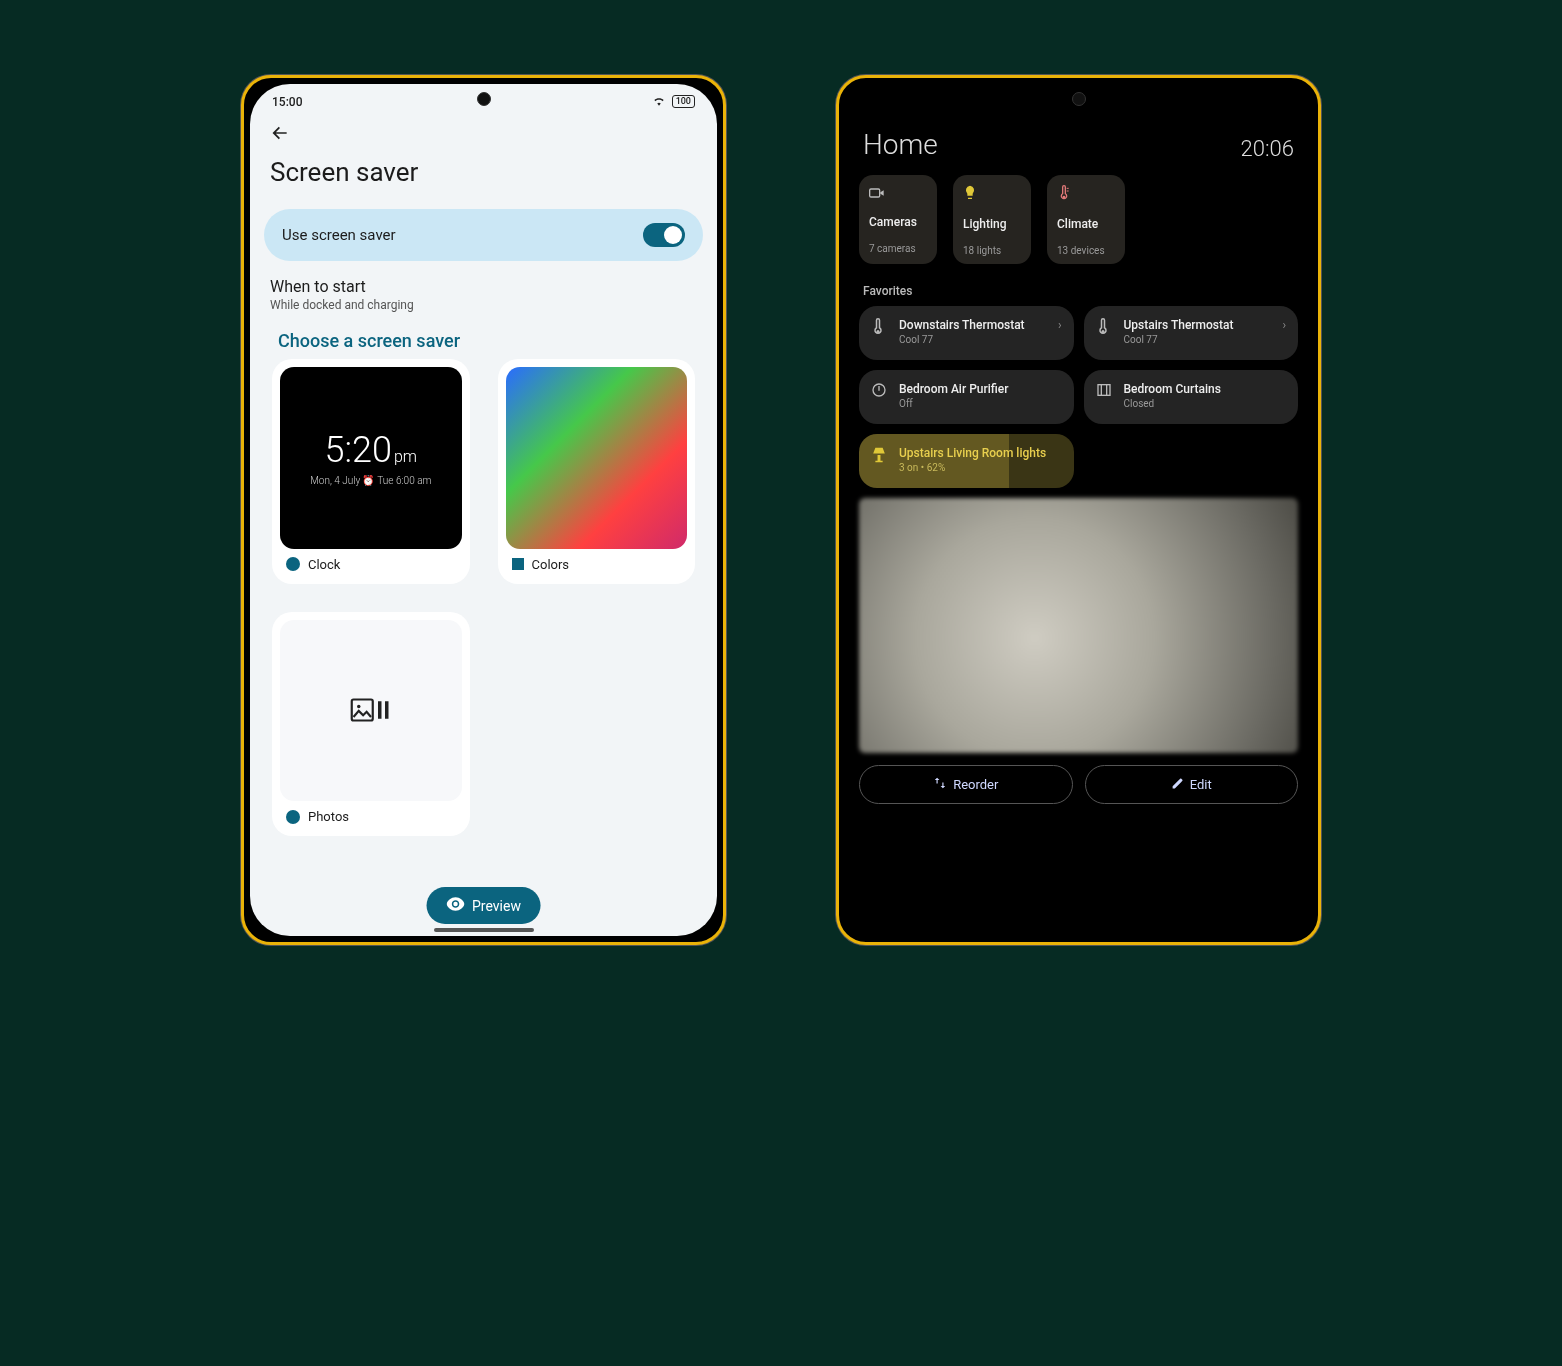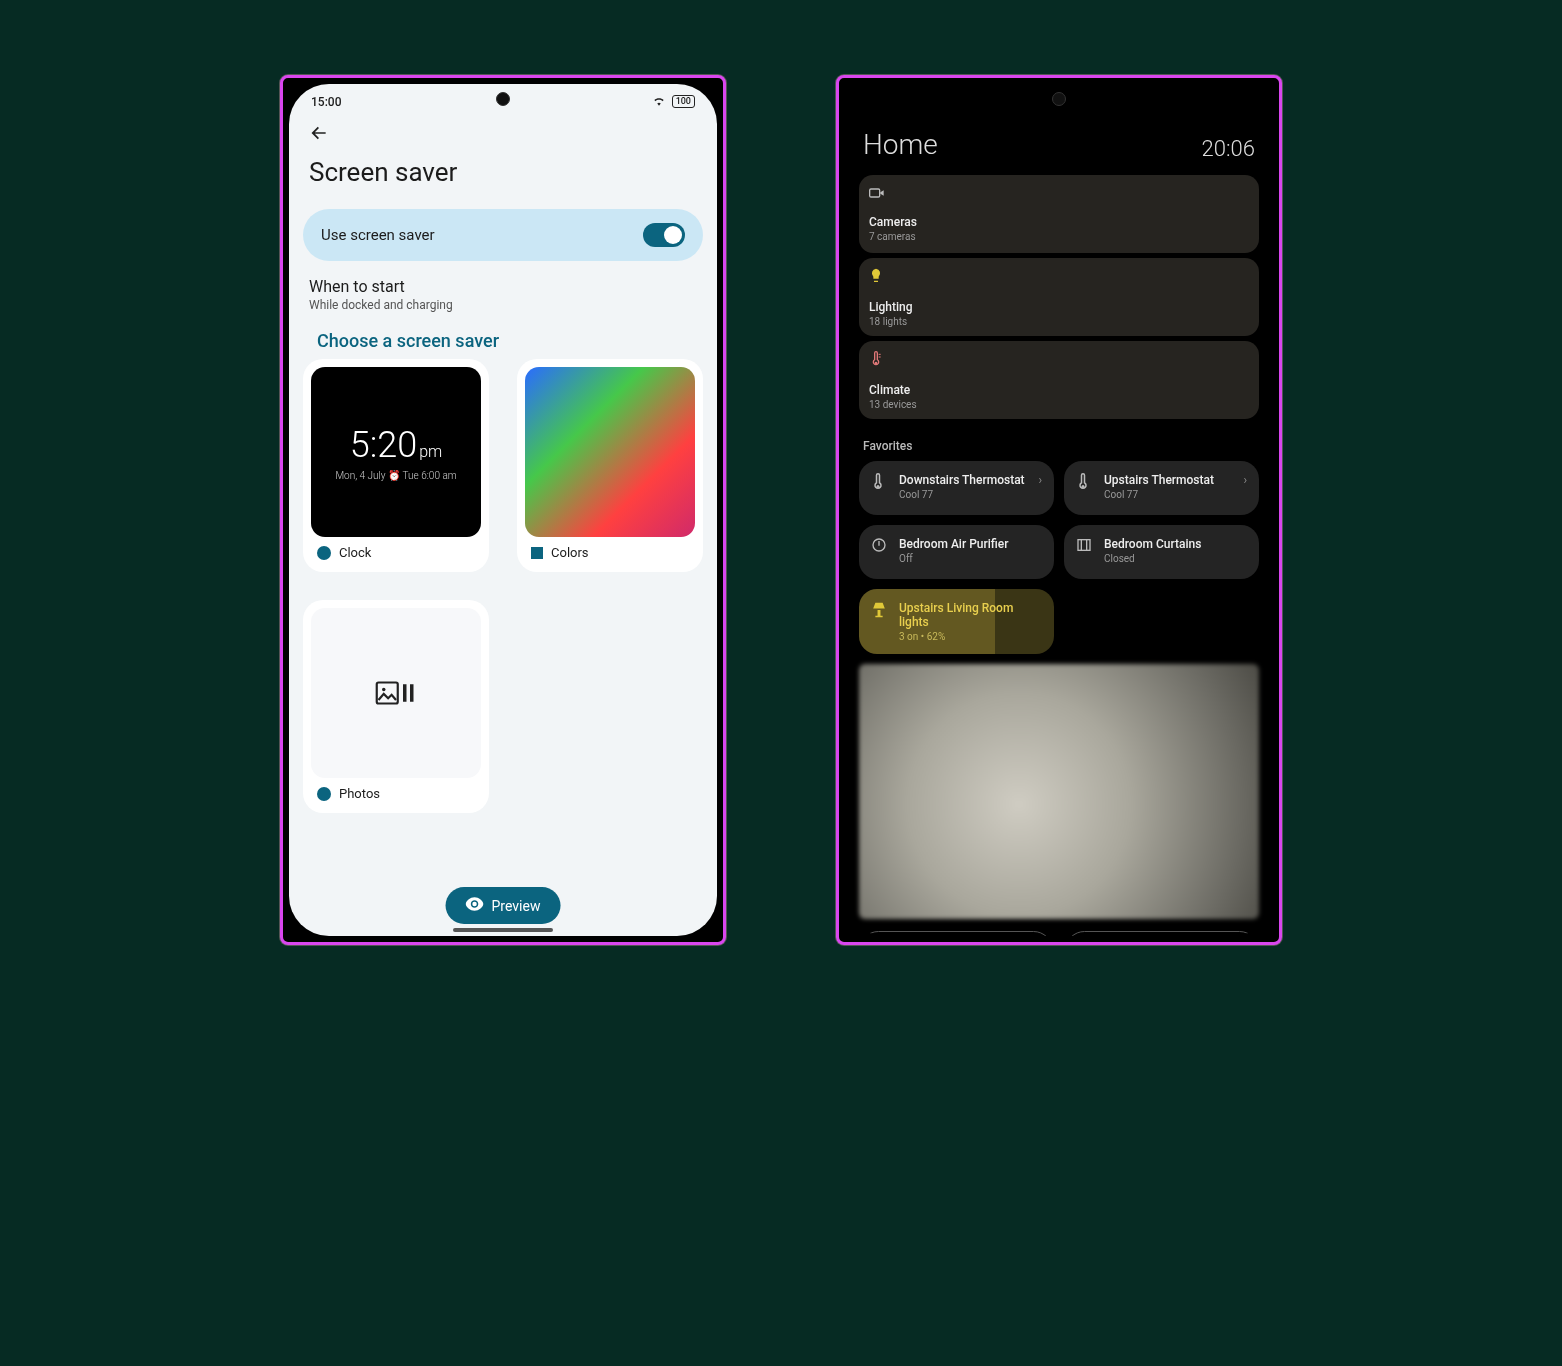--- a/index.html
+++ b/index.html
@@ -14,11 +14,11 @@
     padding-top: 75px;
   }
   .phone {
-    width: 446px;
+    width: 485px;
     height: 870px;
-    border-radius: 8px;
+    border-radius: 30px;
     background: #000;
-    border: 3px solid #d946ef;
+    border: 3px solid #eab308;
     box-shadow: 0 0 0 1px #555;
     overflow: hidden;
     position: relative;

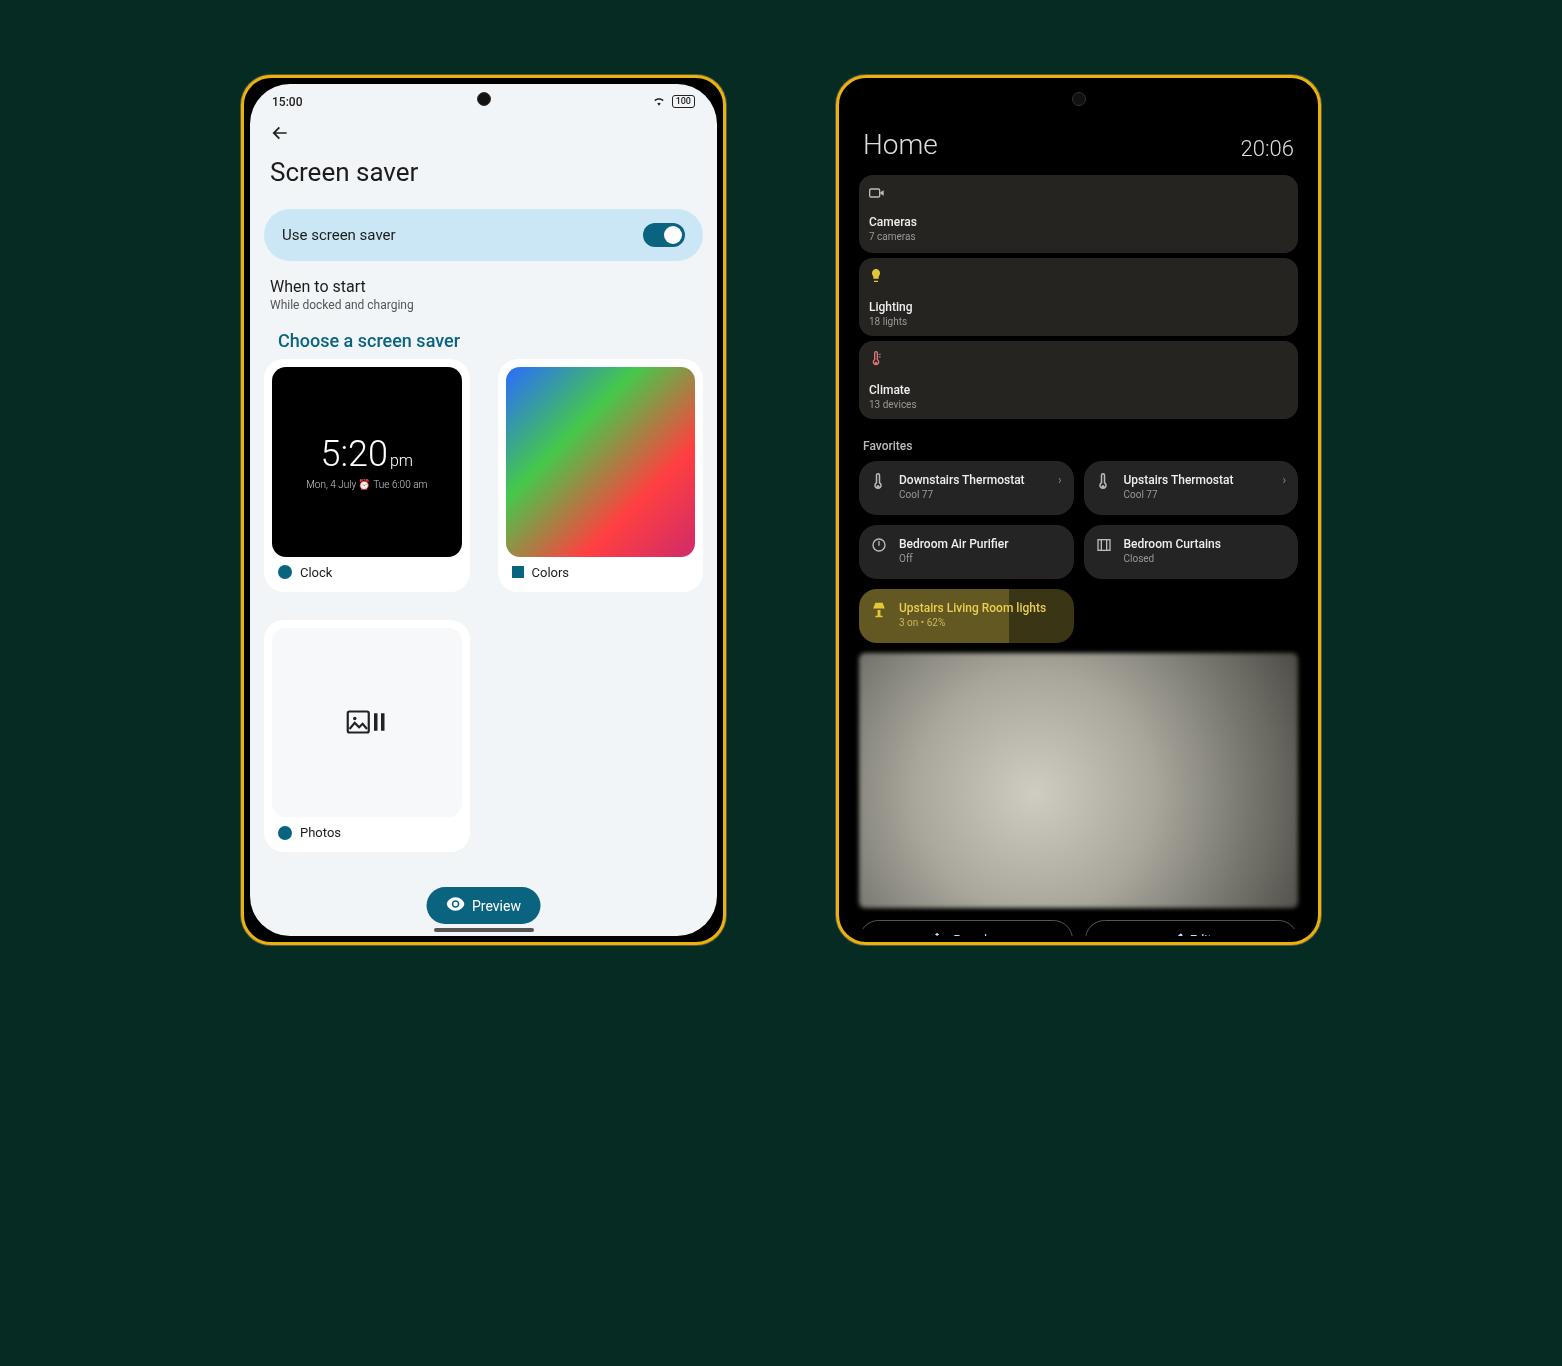--- a/index.html
+++ b/index.html
@@ -108,7 +108,7 @@
   .headerB { display:flex; justify-content:space-between; align-items:flex-end; padding: 44px 18px 14px 18px;}
   .headerB .home-title { font-size:28px; font-weight:300; color:#ddd;}
   .headerB .clockB { font-size:22px; font-weight:300; color:#ddd;}
-  .cat-row { display:flex; gap:5px; padding: 0 14px 6px 14px; flex-direction: column;}
+  .cat-row { display:flex; gap:16px; padding: 0 14px 6px 14px;}
   .cat-card {
     flex:0 0 78px; background:#262420; border-radius:14px;
     padding:10px 8px 8px 10px; font-size:11px;

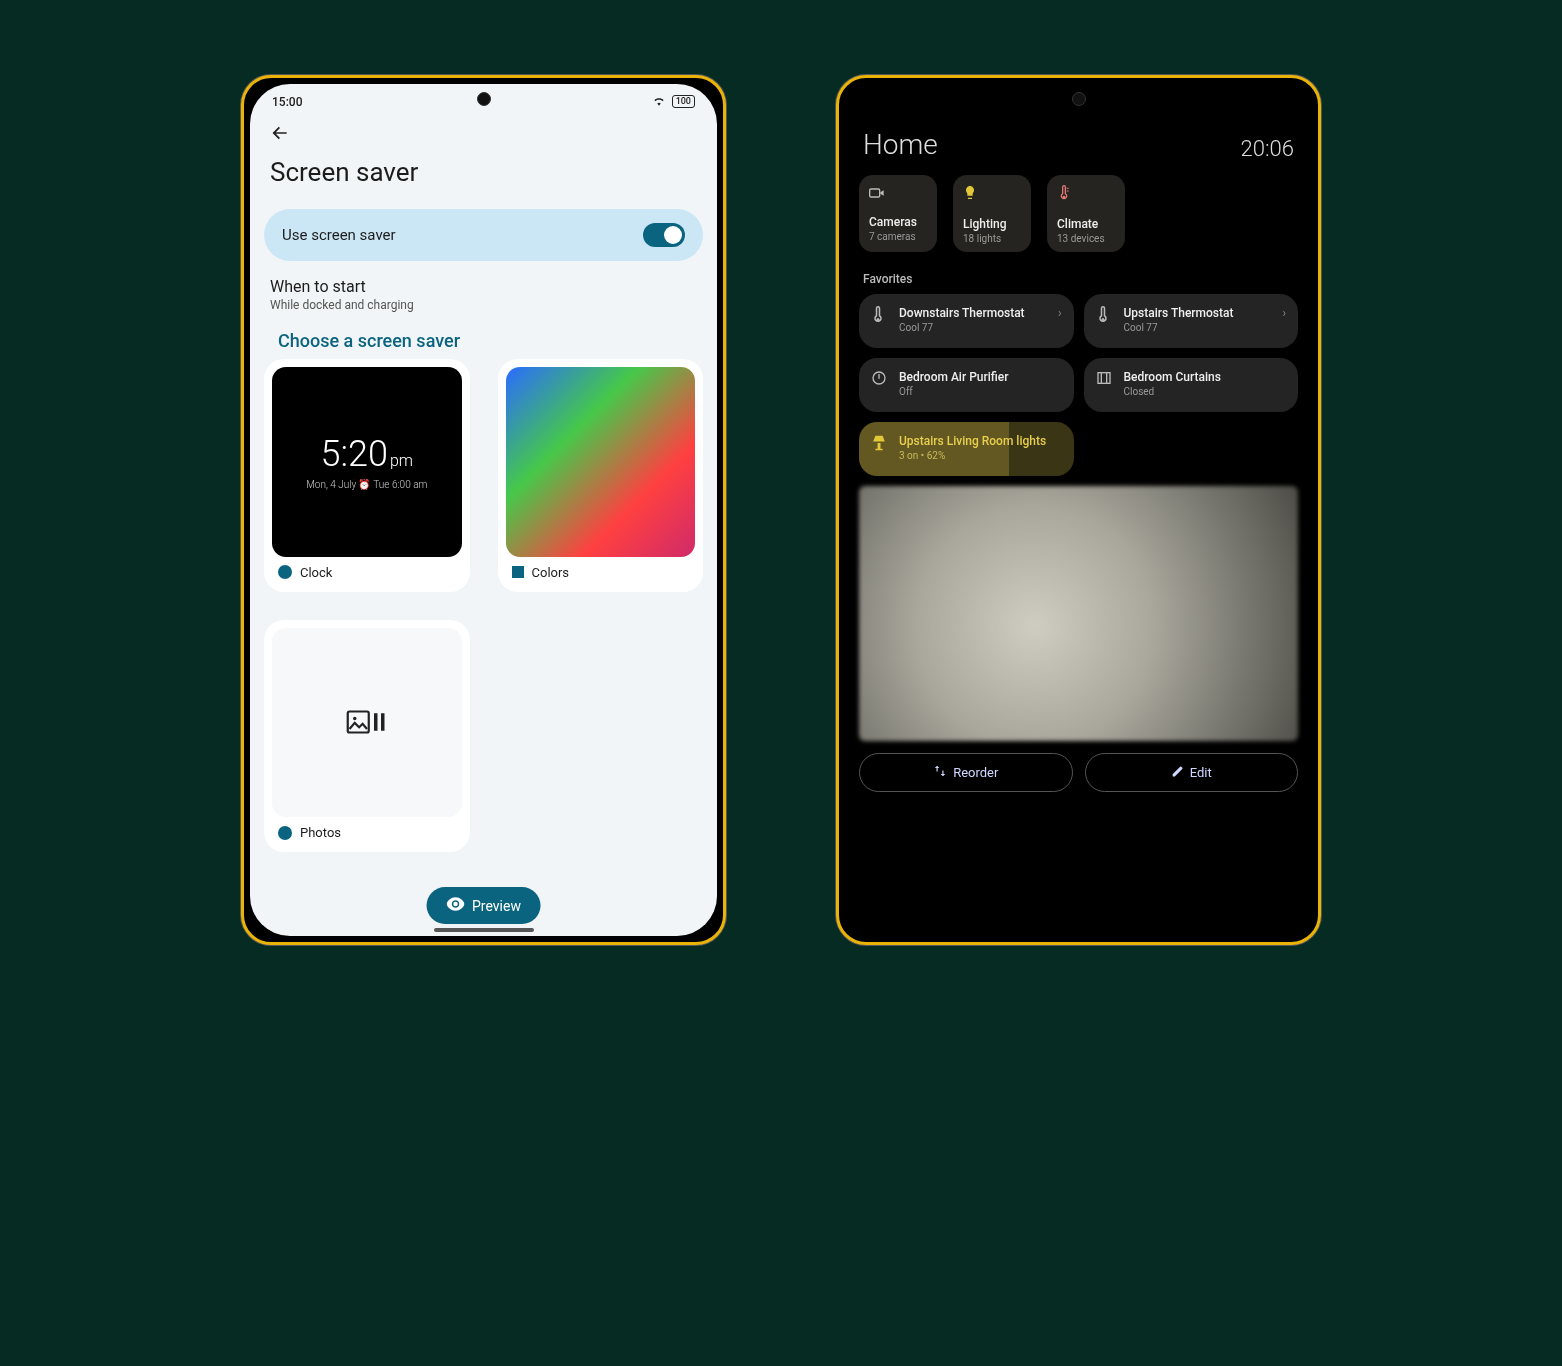--- a/index.html
+++ b/index.html
@@ -116,7 +116,7 @@
   .cat-card .ic { font-size:15px; margin-bottom:12px; color:#e0c838;}
   .cat-card.cam .ic { color:#bbb;}
   .cat-card .name { font-size:12px; color:#eee; font-weight:500;}
-  .cat-card .count { font-size:10px; color:#999; margin-top:2px;}
+  .cat-card .count { font-size:10px; color:#999; margin-top:14px;}
   .favorites-label { padding: 14px 18px 8px 18px; font-size:12px; color:#bbb; font-weight:500;}
   .dev-grid { display:grid; grid-template-columns:1fr 1fr; gap:10px; padding: 0 14px;}
   .dev-card {

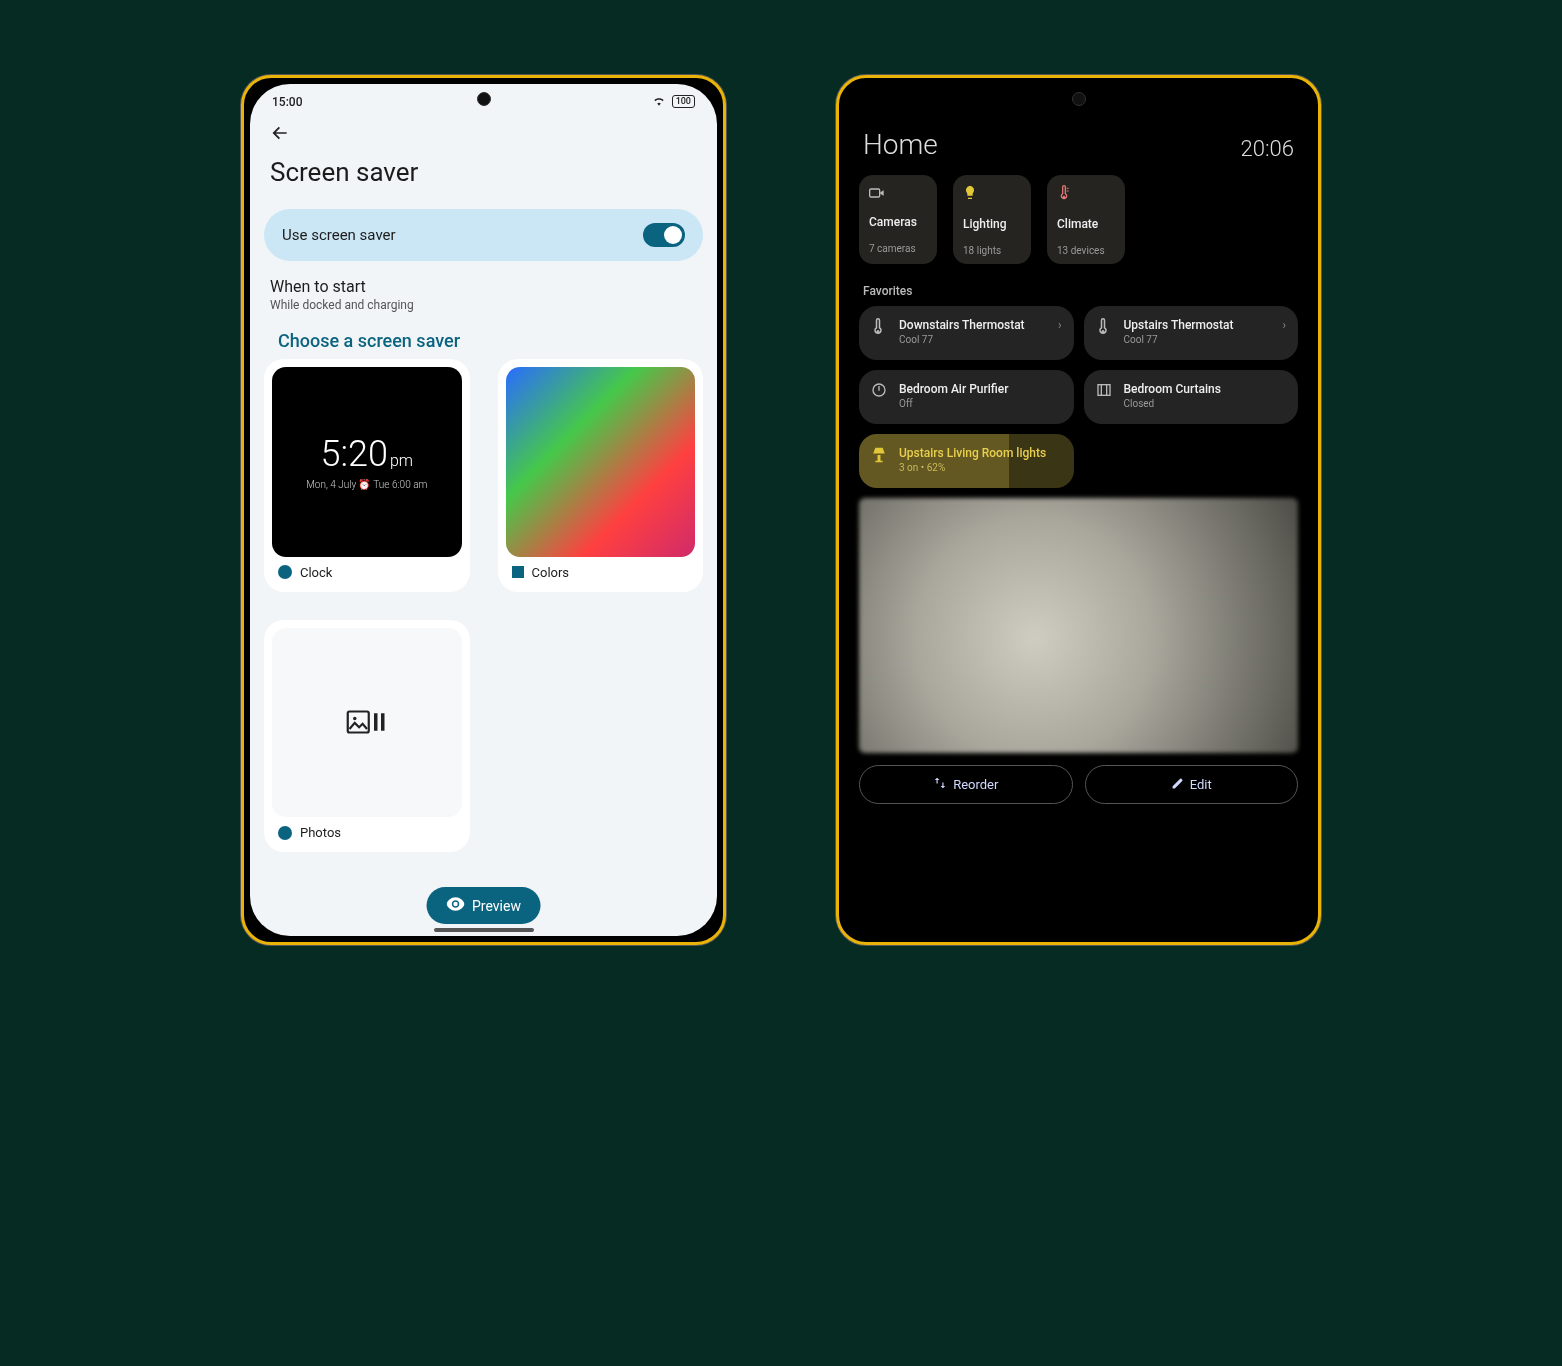--- a/index.html
+++ b/index.html
@@ -67,7 +67,7 @@
   .section-label { padding: 18px 20px 8px 28px; font-size: 18px; color: #0b647f; font-weight: 500;}
   .grid2 {
     display: grid; grid-template-columns: 1fr 1fr; gap: 28px;
-    padding: 0 14px;
+    padding: 0 22px;
   }
   .option-card {
     background: #fff; border-radius: 20px; padding: 8px 8px 12px 8px;

